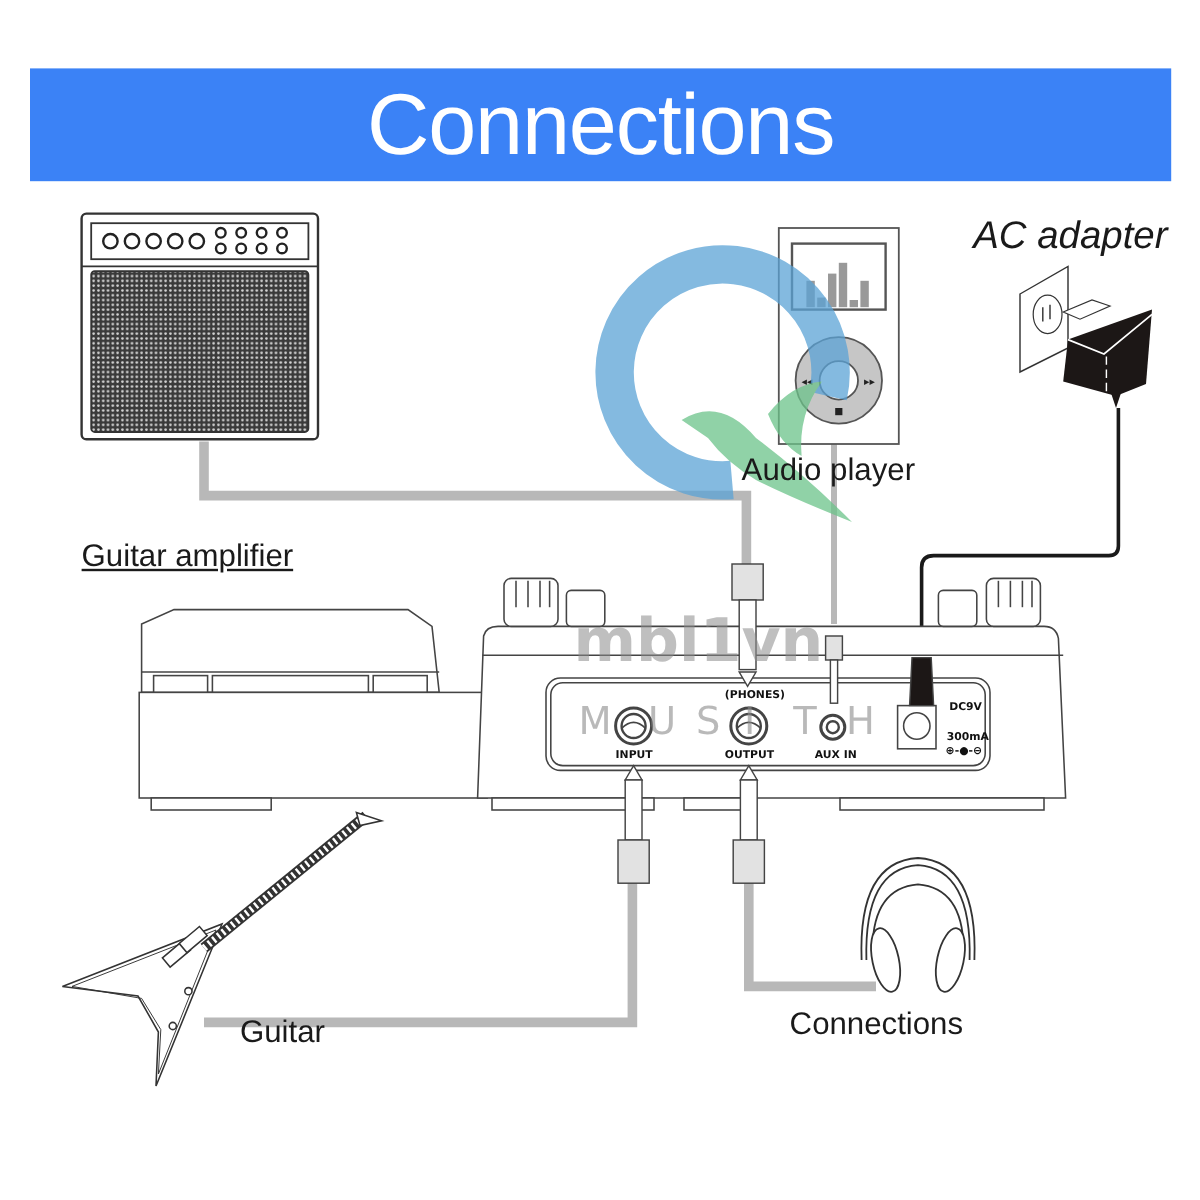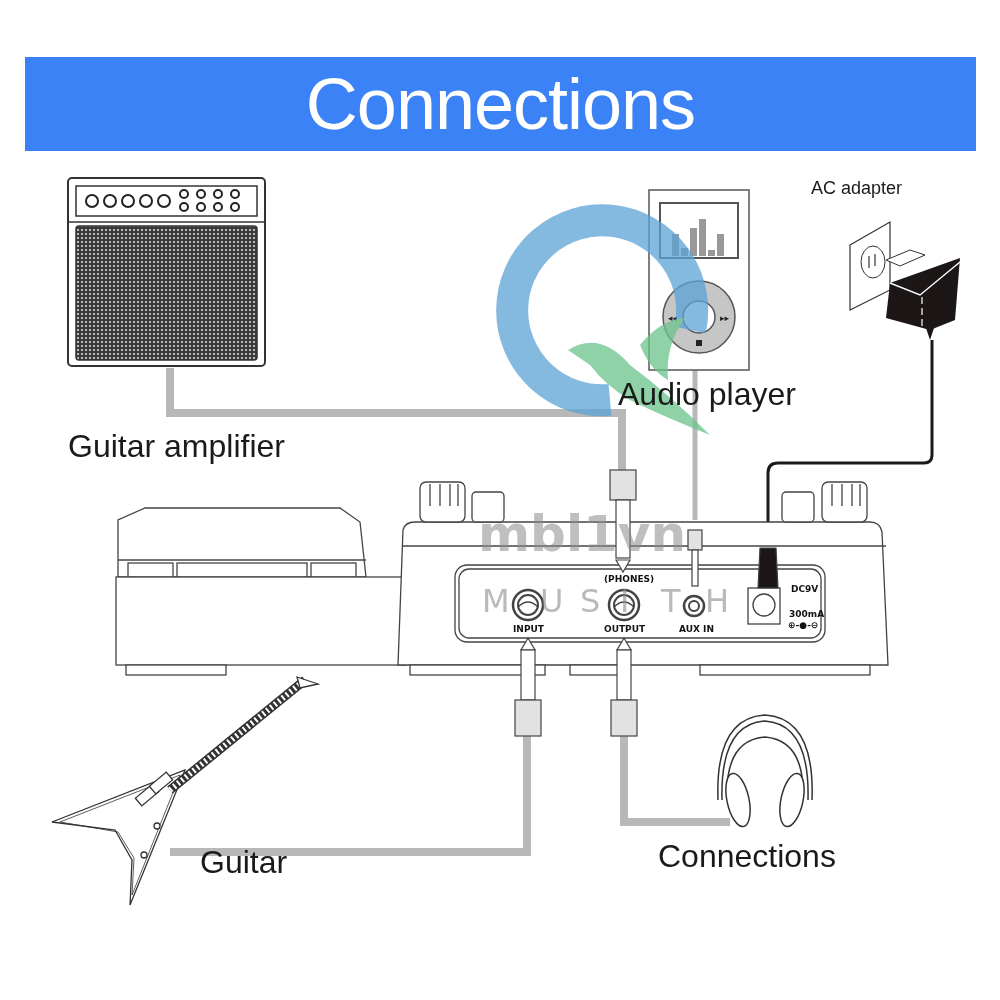--- a/index.html
+++ b/index.html
@@ -7,7 +7,7 @@
   .banner { position: absolute; left: 25px; top: 57px; width: 951px; height: 94px; background: #3b82f6; display: flex; align-items: center; justify-content: center; }
   .banner-title { color: #ffffff; font-size: 72px; font-family: "Liberation Sans", sans-serif; letter-spacing: -1px; }
   .label { position: absolute; color: #1a1a1a; font-family: "Liberation Sans", sans-serif; white-space: nowrap; }
-  .lbl-lg { font-size: 18px; }
+  .lbl-lg { font-size: 32px; font-style: italic; }
   .lbl-md { font-size: 32px; }
   svg.diagram { position: absolute; left: 0; top: 0; }
   .panel-text { font-family: "DejaVu Sans", sans-serif; font-weight: bold; font-size: 9px; fill: #111; }

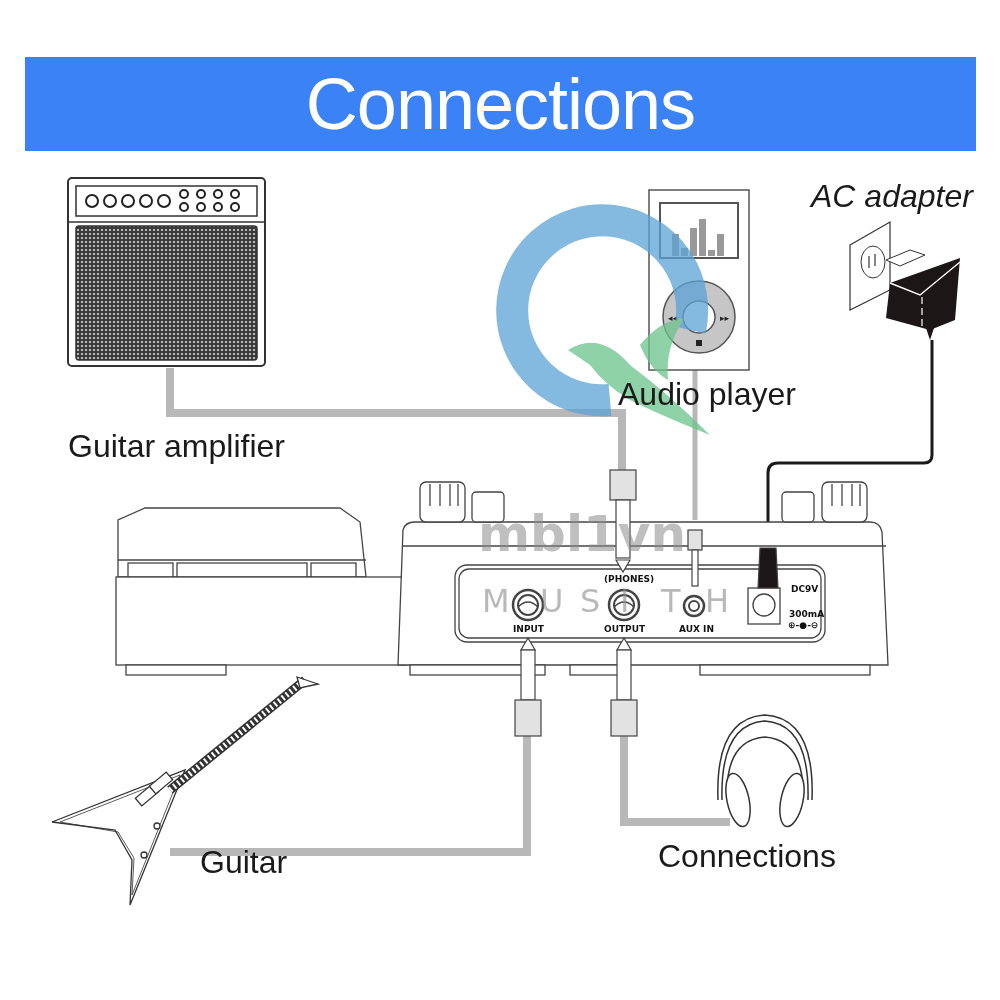--- a/index.html
+++ b/index.html
@@ -8,7 +8,7 @@
   .banner-title { color: #ffffff; font-size: 72px; font-family: "Liberation Sans", sans-serif; letter-spacing: -1px; }
   .label { position: absolute; color: #1a1a1a; font-family: "Liberation Sans", sans-serif; white-space: nowrap; }
   .lbl-lg { font-size: 32px; font-style: italic; }
-  .lbl-md { font-size: 32px; }
+  .lbl-md { font-size: 26px; }
   svg.diagram { position: absolute; left: 0; top: 0; }
   .panel-text { font-family: "DejaVu Sans", sans-serif; font-weight: bold; font-size: 9px; fill: #111; }
   .wm-text { font-family: "DejaVu Sans", sans-serif; fill: #8c8c8c; }

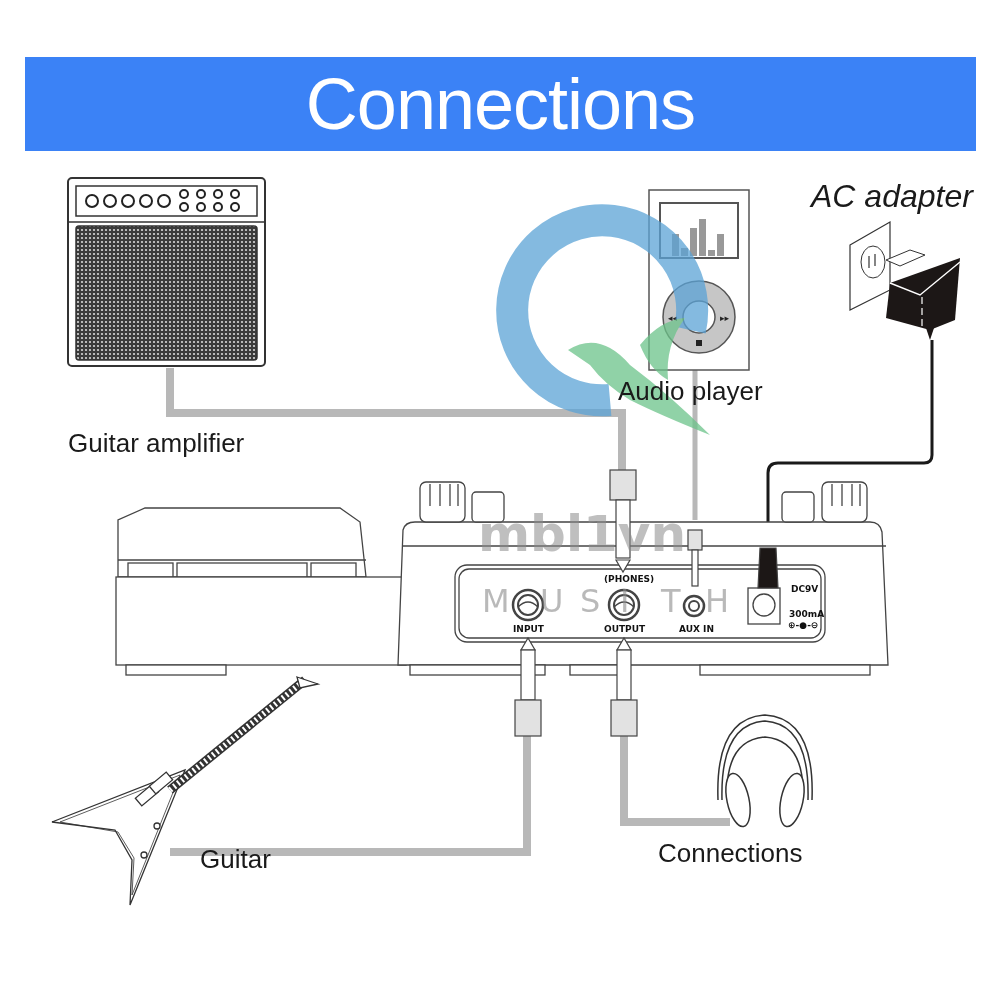--- a/index.html
+++ b/index.html
@@ -213,7 +213,7 @@
   </g>
 </svg>
 
-<div class="label lbl-md" style="left:68px; top:428px;">Guitar amplifier</div>
+<div class="label lbl-md" style="left:68px; top:448px;text-decoration:underline;">Guitar amplifier</div>
 <div class="label lbl-md" style="left:618px; top:376px;">Audio player</div>
 <div class="label lbl-lg" style="left:811px; top:178px;">AC adapter</div>
 <div class="label lbl-md" style="left:200px; top:844px;">Guitar</div>

